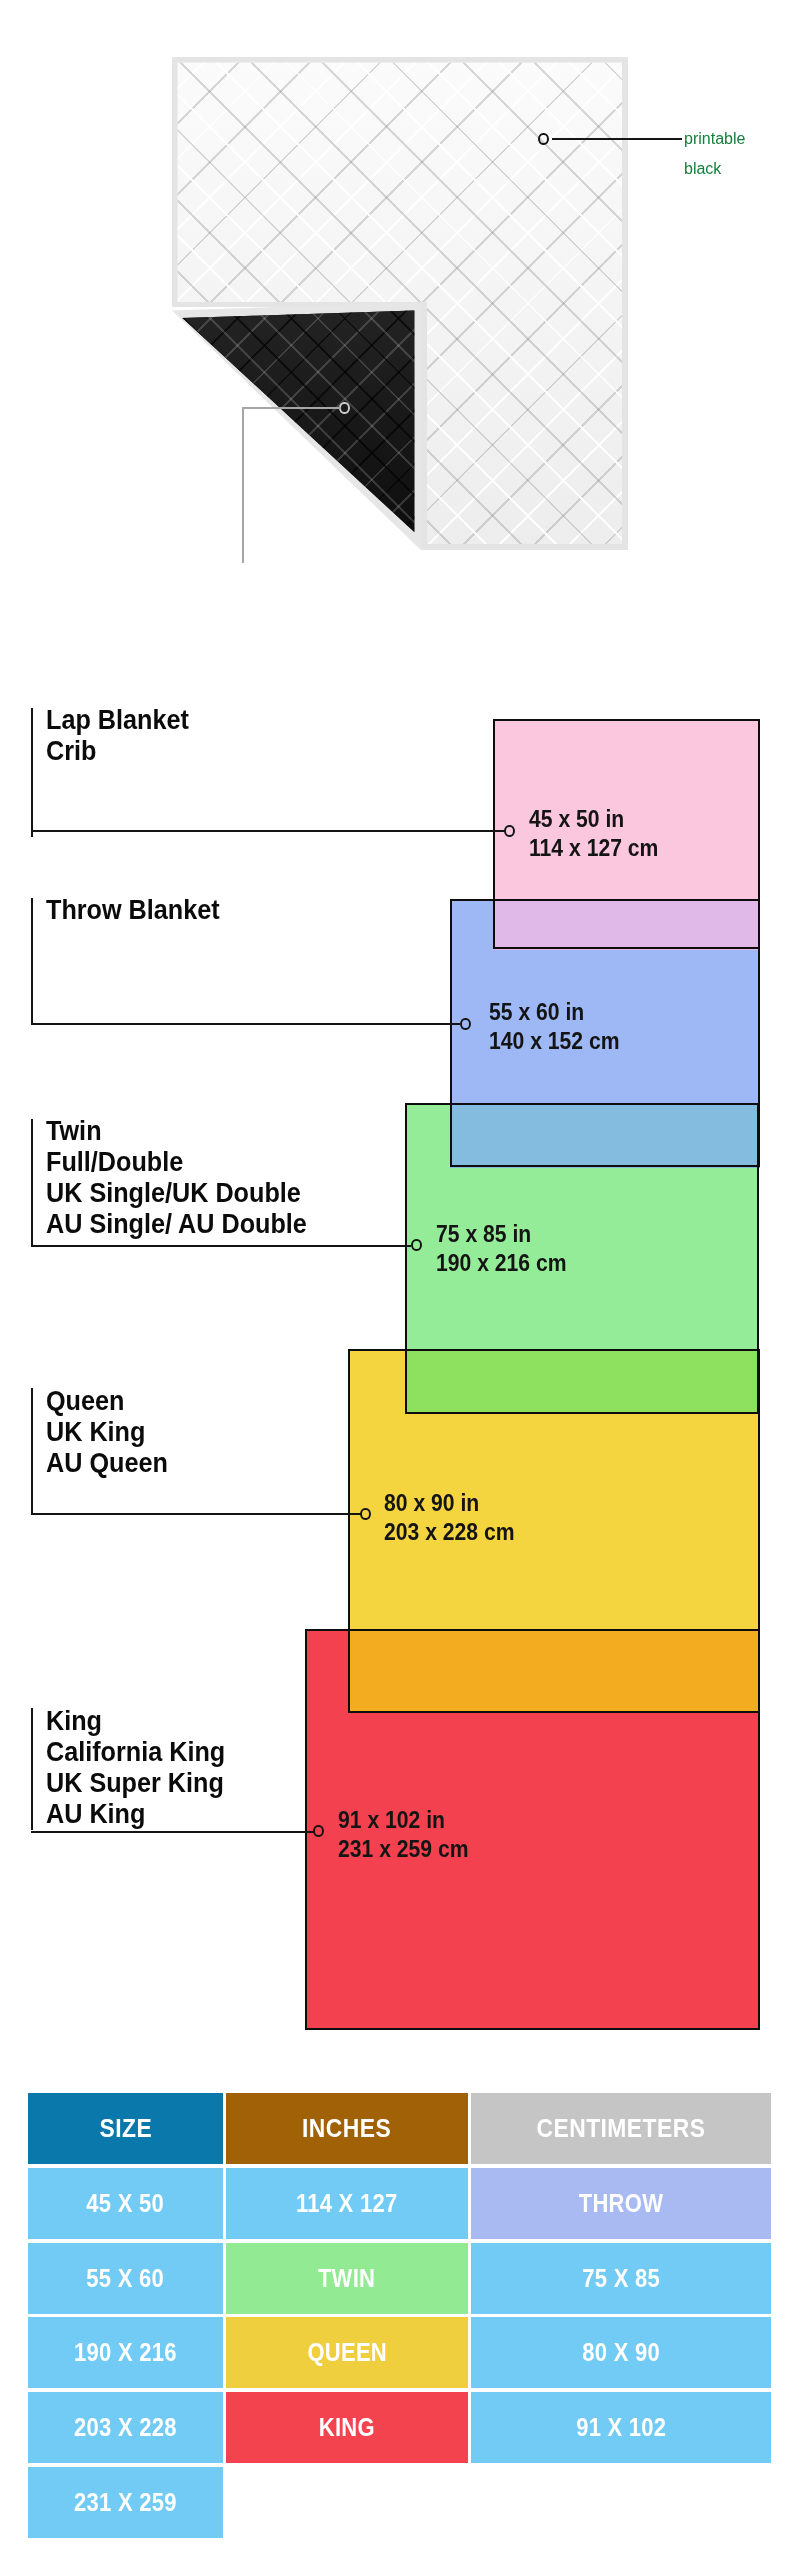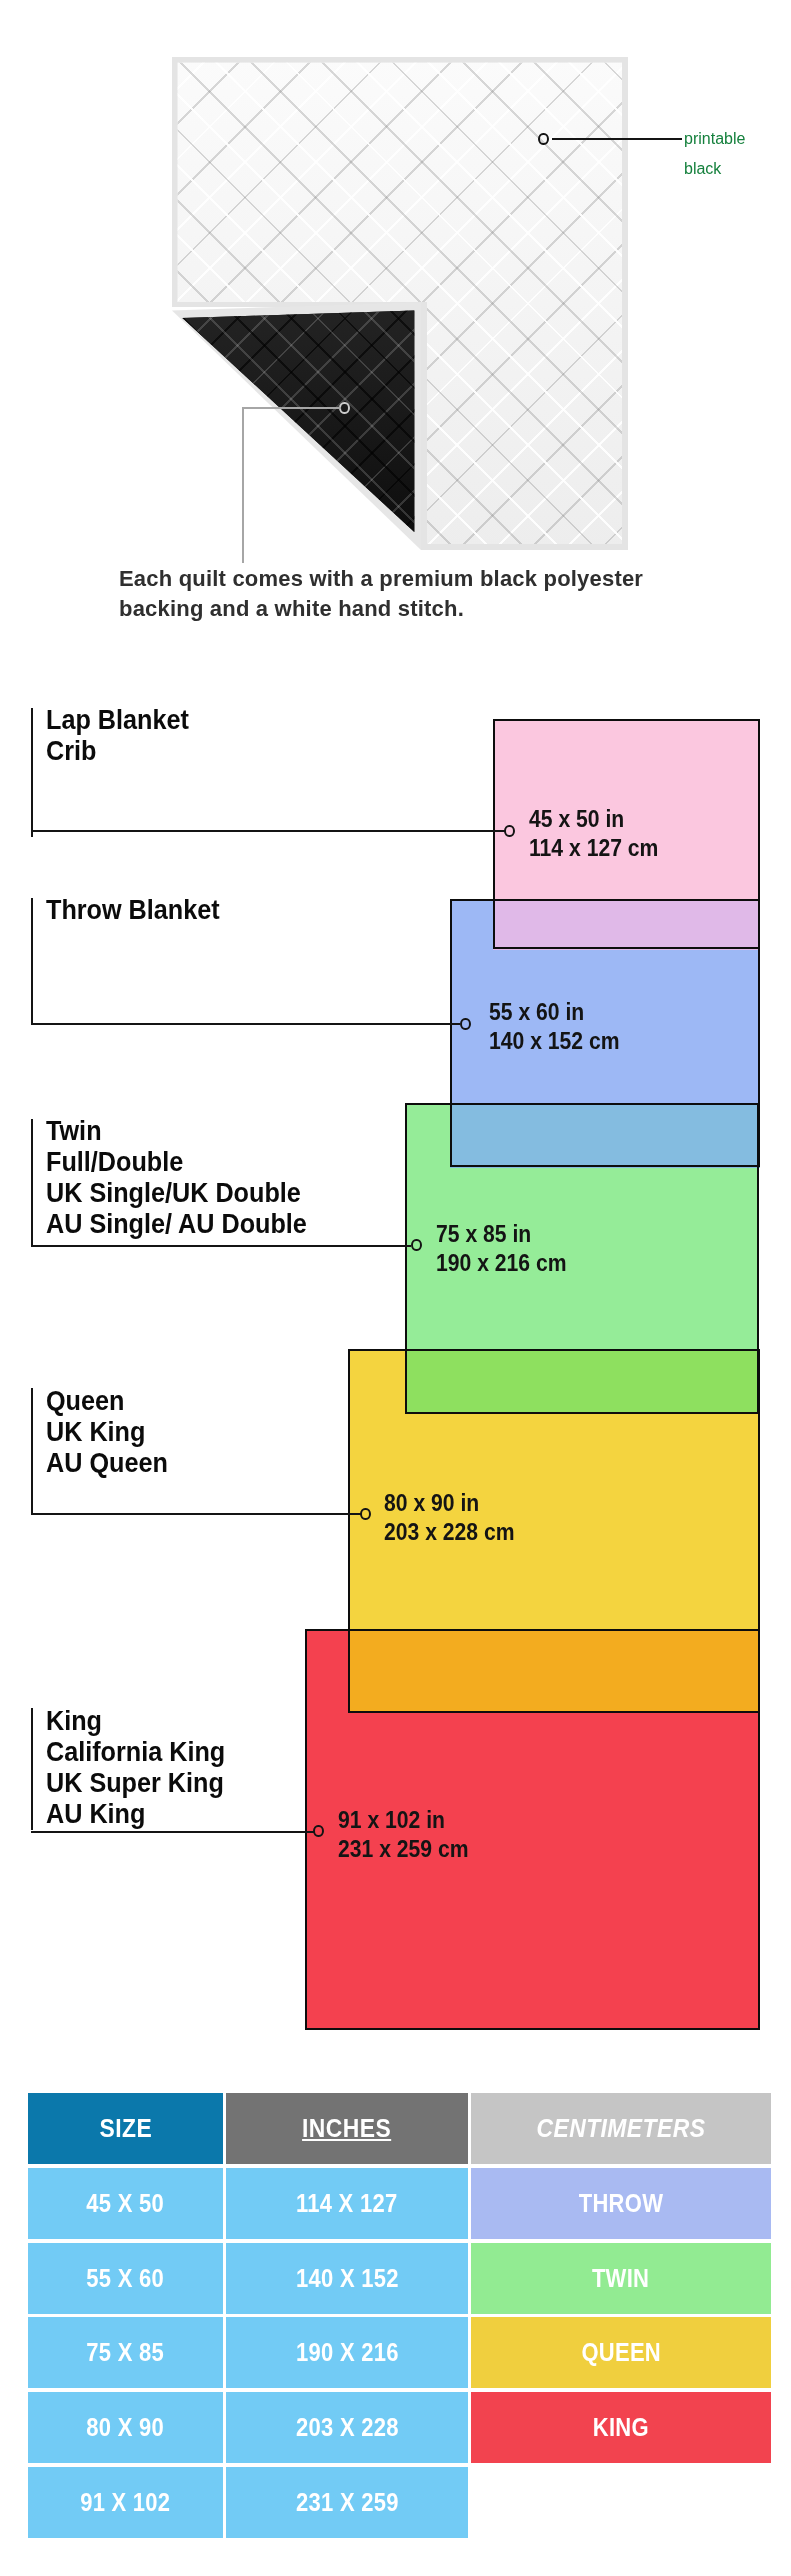--- a/index.html
+++ b/index.html
@@ -83,7 +83,6 @@
     <div class="vline gray" style="left:242px;top:407px;height:156px;"></div>
   </div>
 
-  <div class="hero-caption">Each quilt comes with a premium black polyester backing and a white hand stitch.</div>
 
   <div>
 

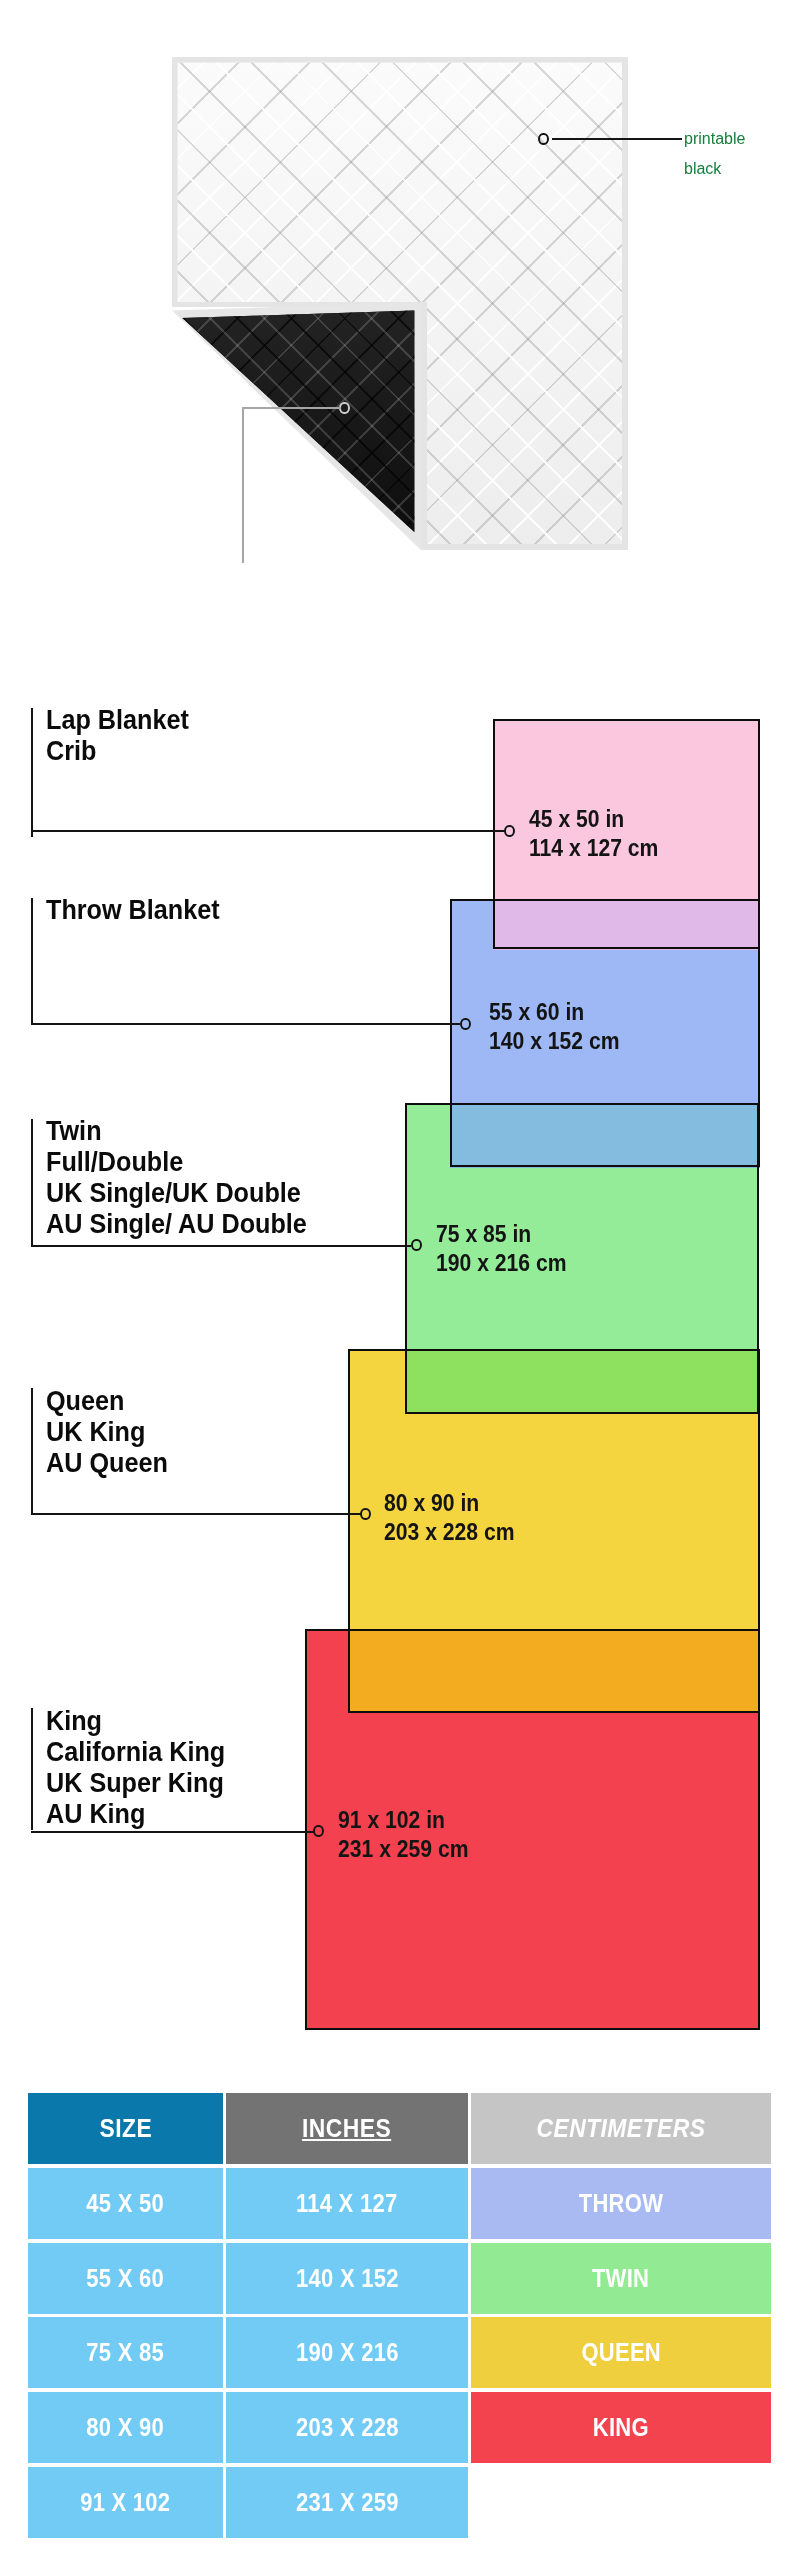--- a/index.html
+++ b/index.html
@@ -174,7 +174,7 @@
     <div class="cell head" style="background-color: rgb(11, 120, 171); align-items: center;">
         <span>SIZE</span>
       </div>
-    <div class="cell head" style="background-color: #737373; text-decoration: underline;">
+    <div class="cell head" style="background-color: #a16207;">
         <span>INCHES</span>
       </div>
     <div class="cell head" style="background-color: rgb(197, 197, 197); font-style: italic;">

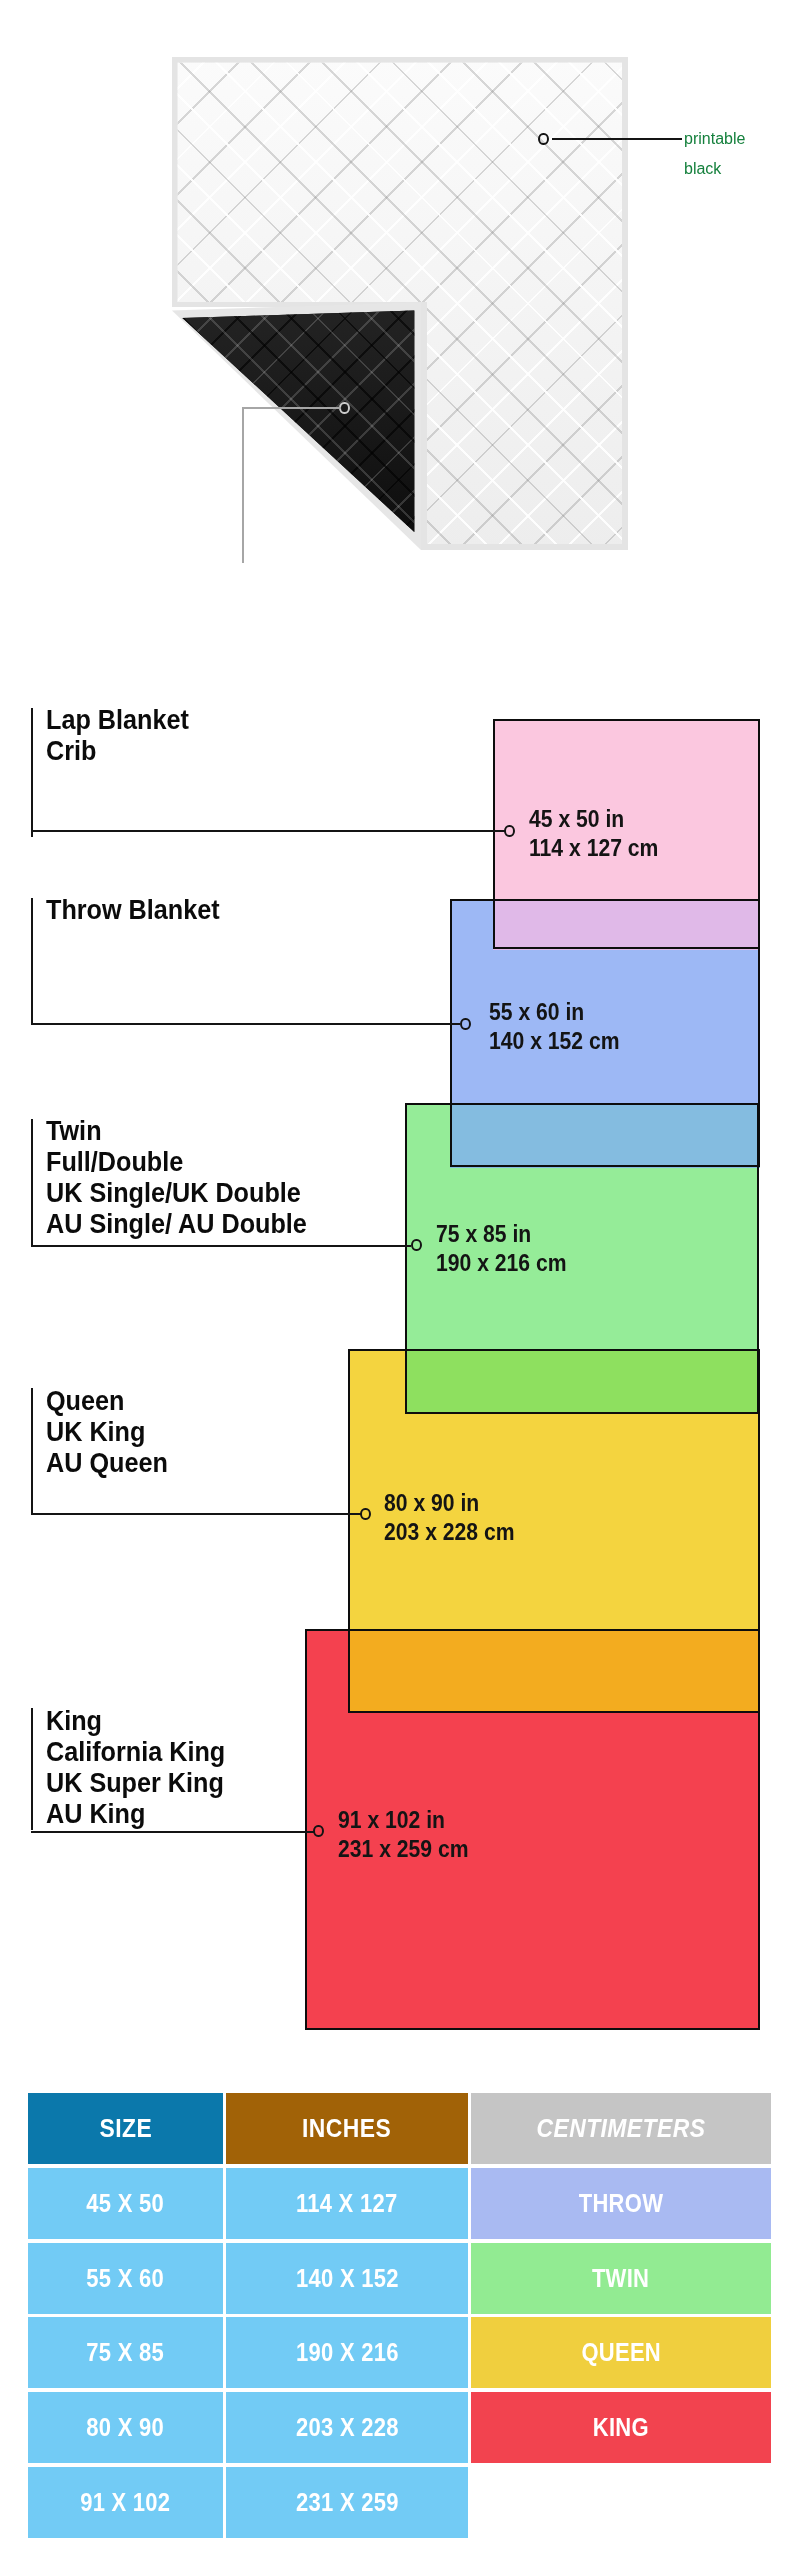--- a/index.html
+++ b/index.html
@@ -177,7 +177,7 @@
     <div class="cell head" style="background-color: #a16207;">
         <span>INCHES</span>
       </div>
-    <div class="cell head" style="background-color: rgb(197, 197, 197); font-style: italic;">
+    <div class="cell head" style="background-color: rgb(197, 197, 197);">
         <span>CENTIMETERS</span>
       </div>
 

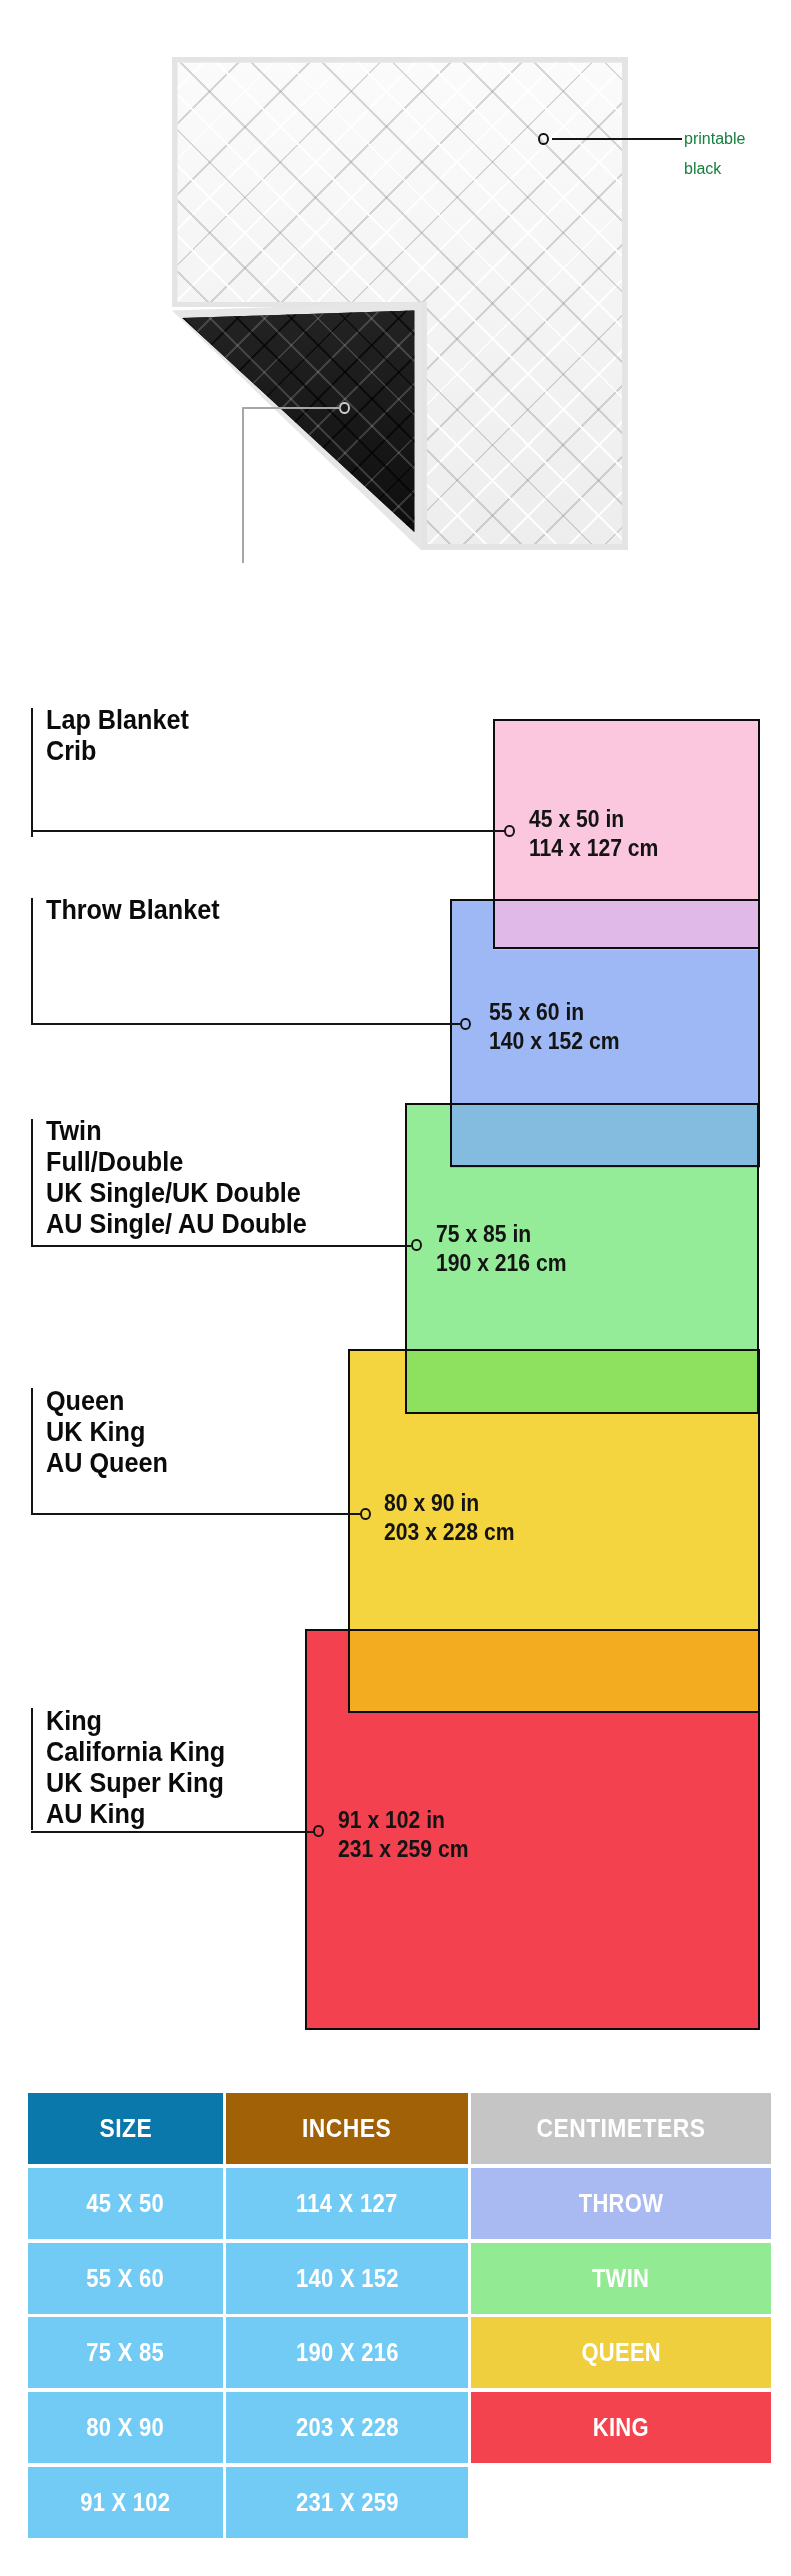--- a/index.html
+++ b/index.html
@@ -194,9 +194,6 @@
     <div class="cell data" style="background-color: rgb(114, 203, 245);">
         <span>55 X 60</span>
       </div>
-    <div class="cell data" style="background-color: rgb(114, 203, 245);">
-        <span>140 X 152</span>
-      </div>
 
     <div class="cell data" style="background-color: rgb(146, 235, 146);">
         <span>TWIN</span>

